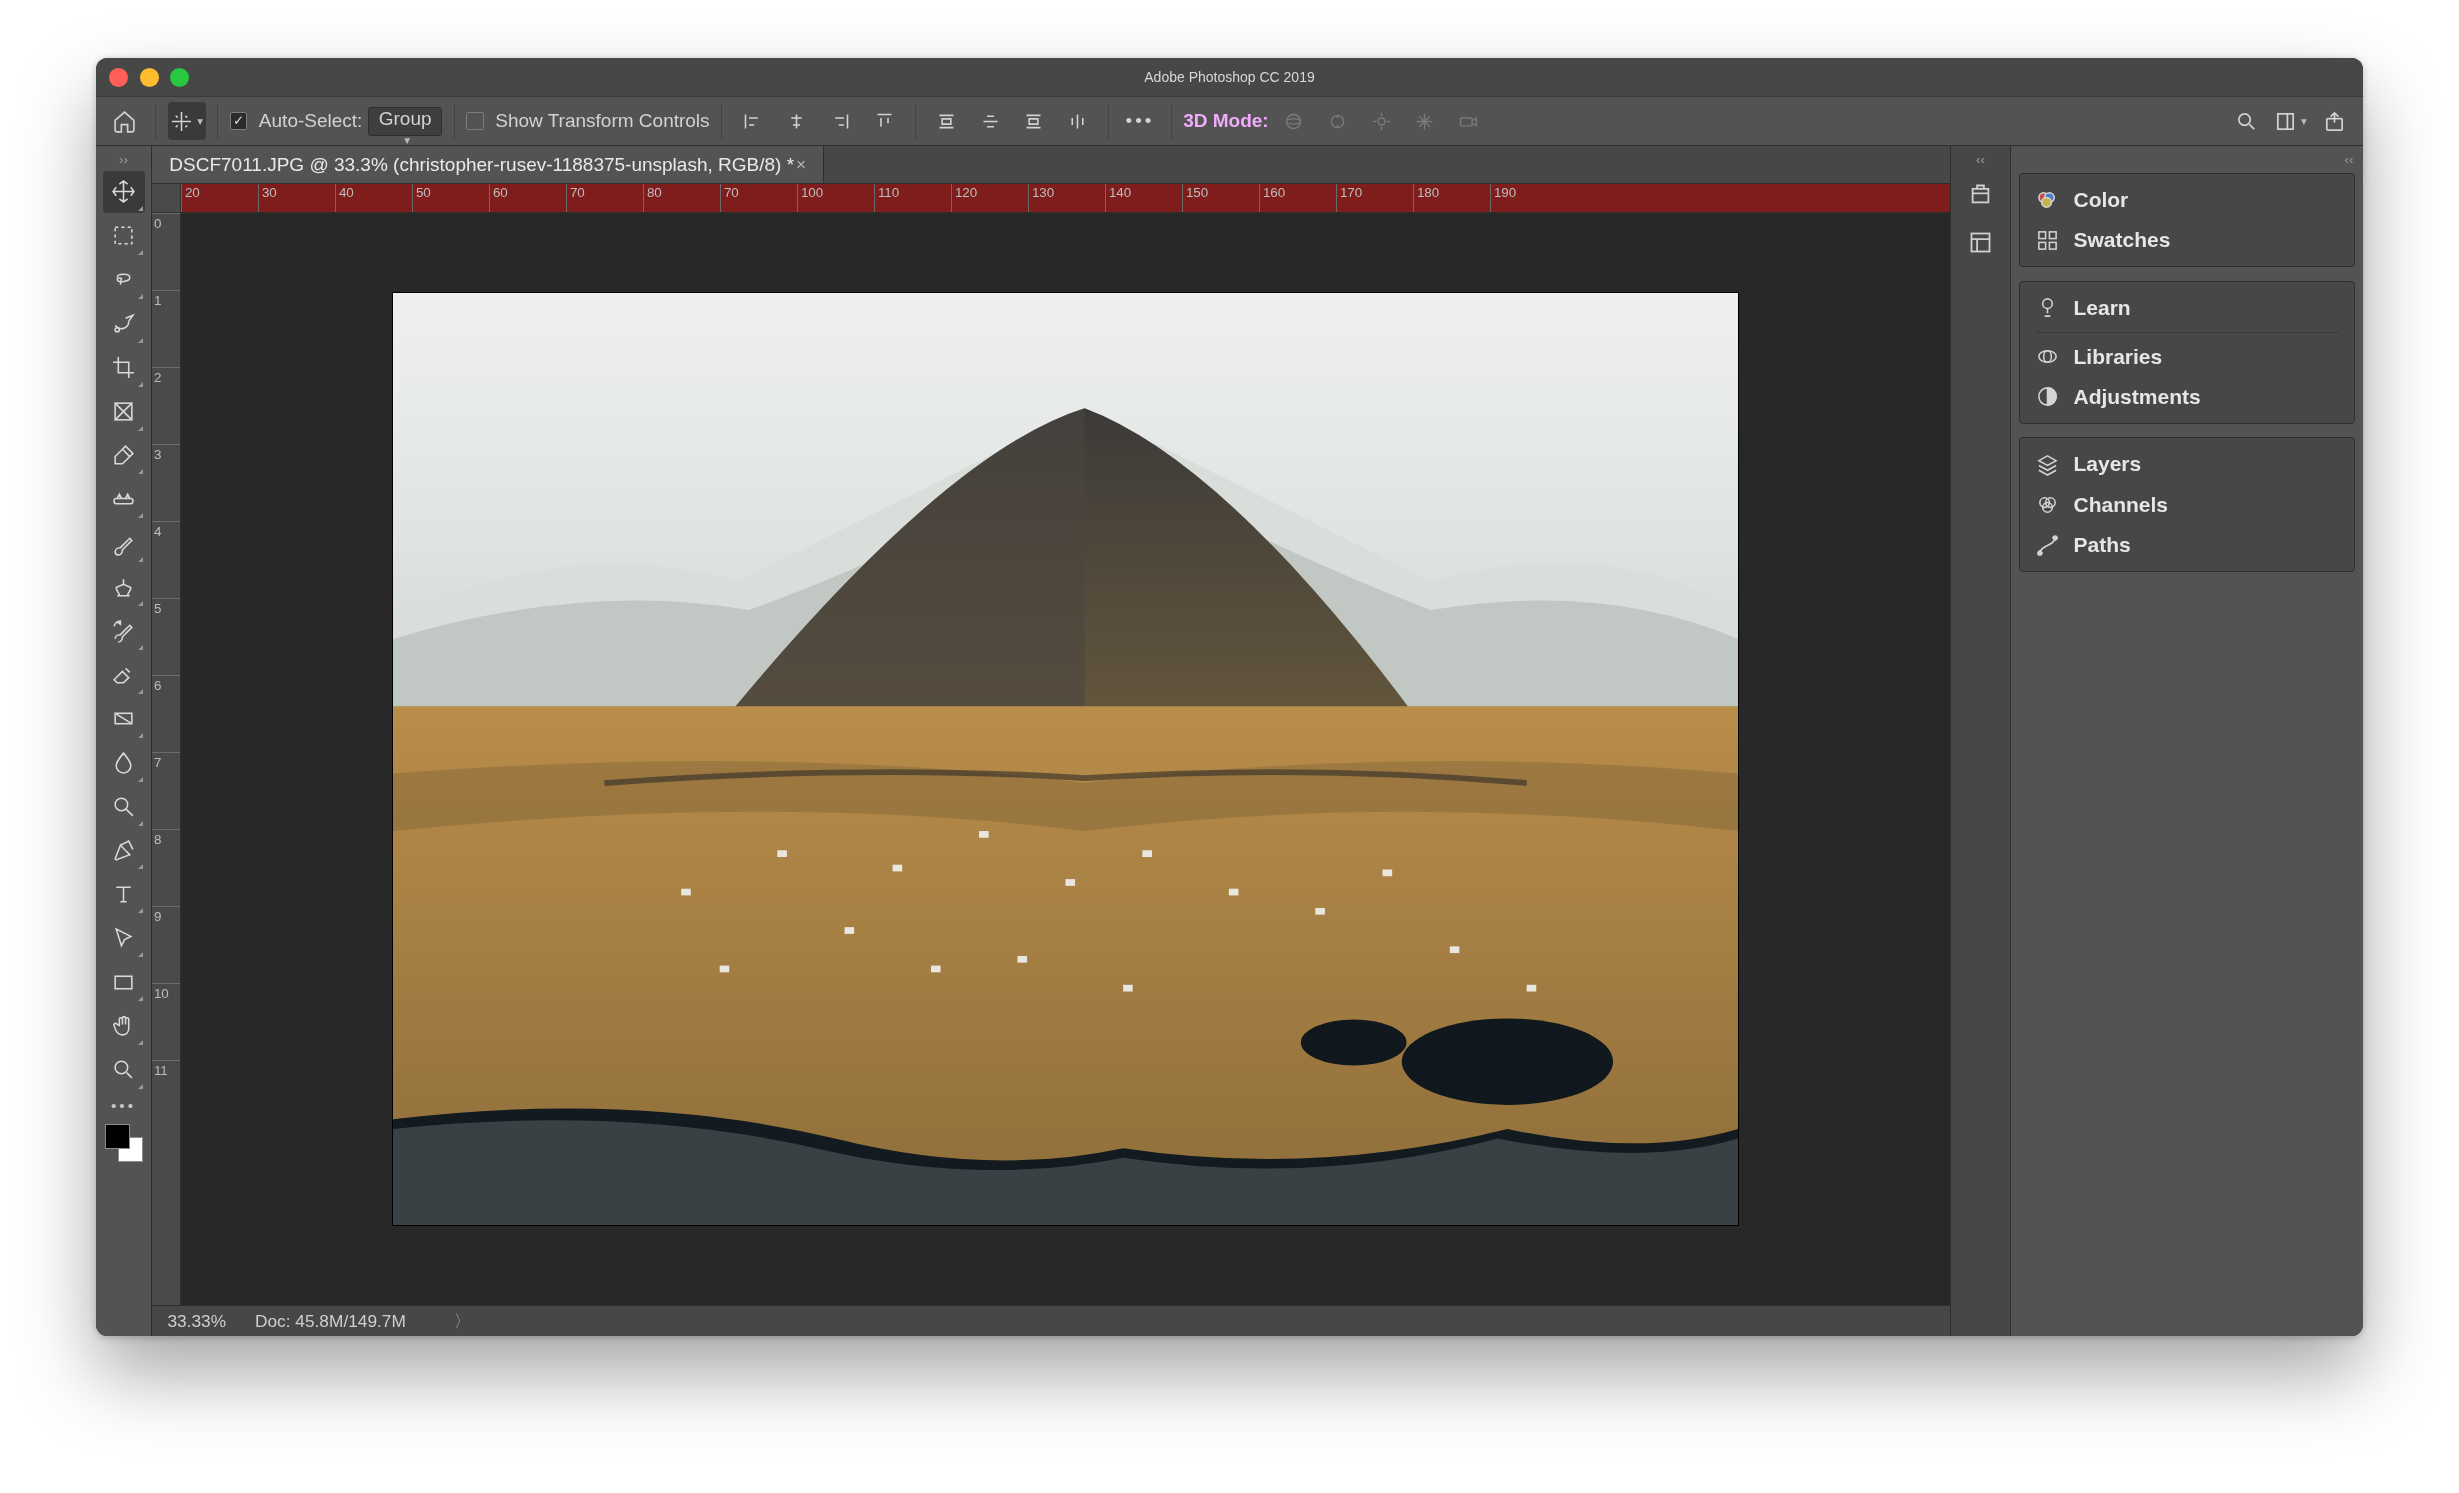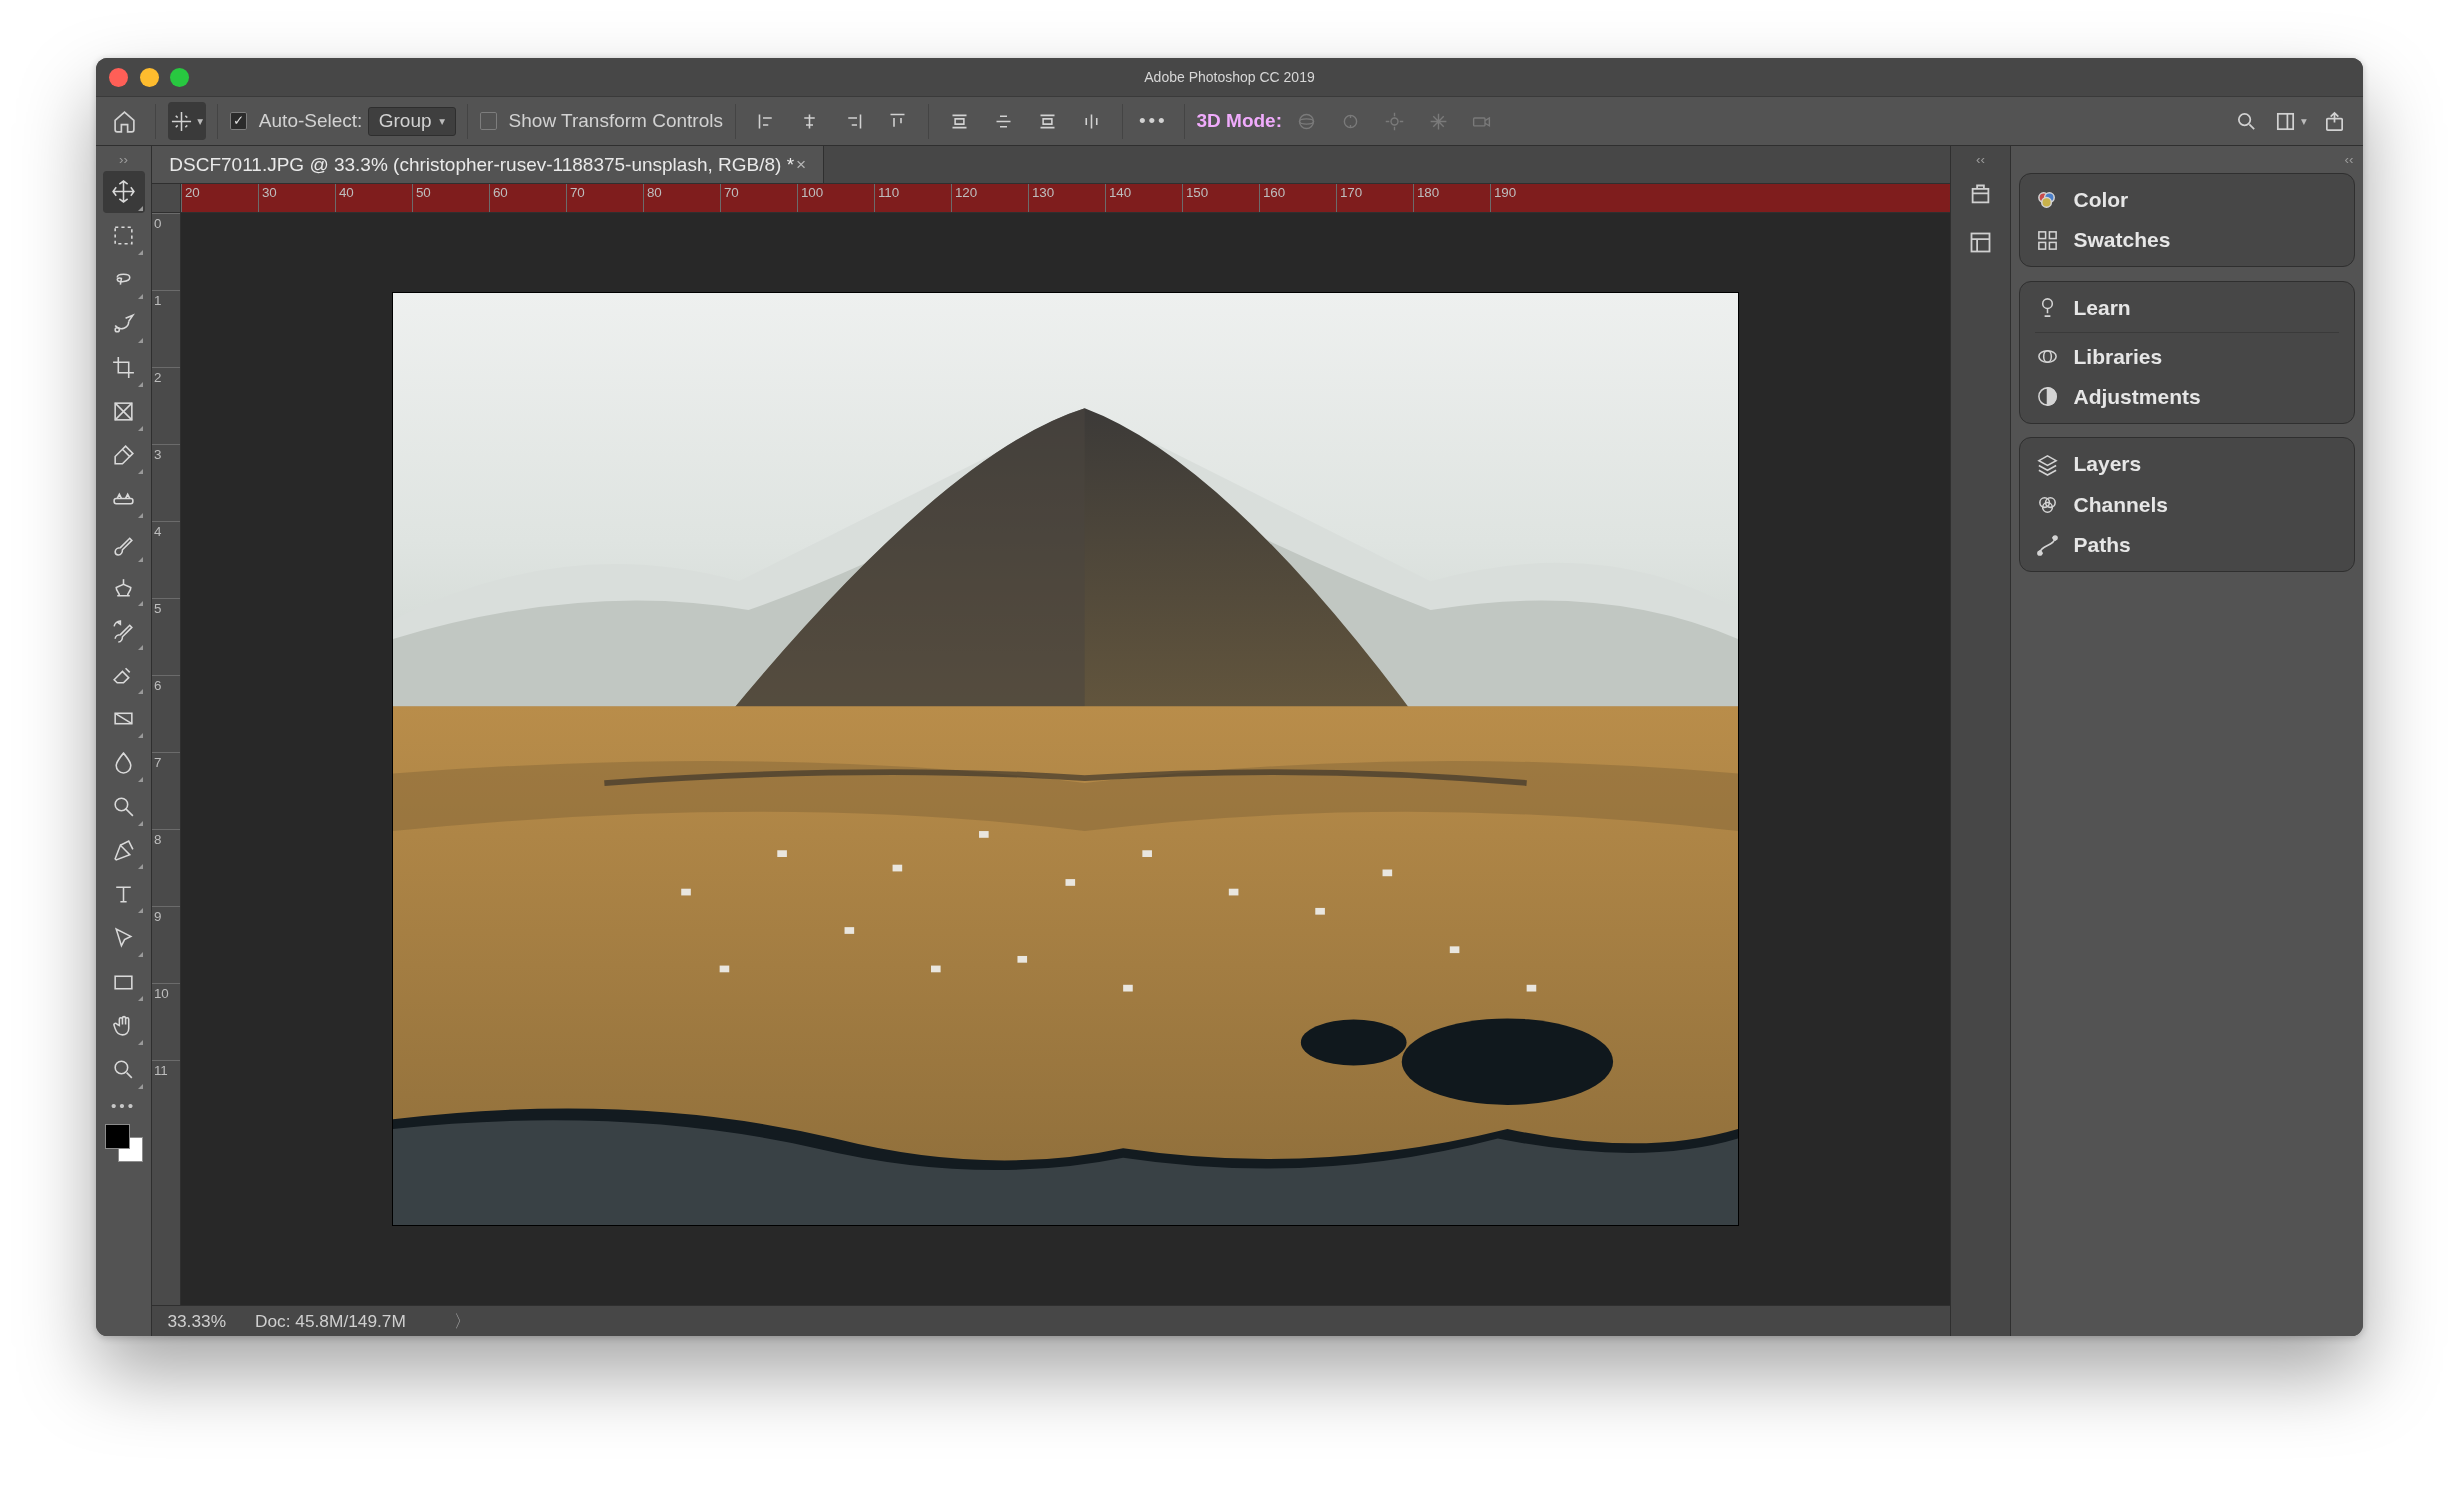--- a/index.html
+++ b/index.html
@@ -40,7 +40,7 @@
   .caret { font-size: 11.5px; color: #bcbcbc; margin-left: 3.8px; }
   .dropdown {
     display: inline-flex; align-items: center; gap: 3.8px; background: #3f3f3f; border: 1px solid #2e2e2e;
-    height: 29px; padding: 0 9.6px; border-radius: 2.9px; color: #d2d2d2;
+    height: 29px; padding: 0 9.6px; border-radius: 2.9px; color: #d2d2d2; flex-direction: column;
   }
   .optionsbar .lbl { white-space: nowrap; }
   .optionsbar .dim { color: #f0abfc; font-weight: bold; }

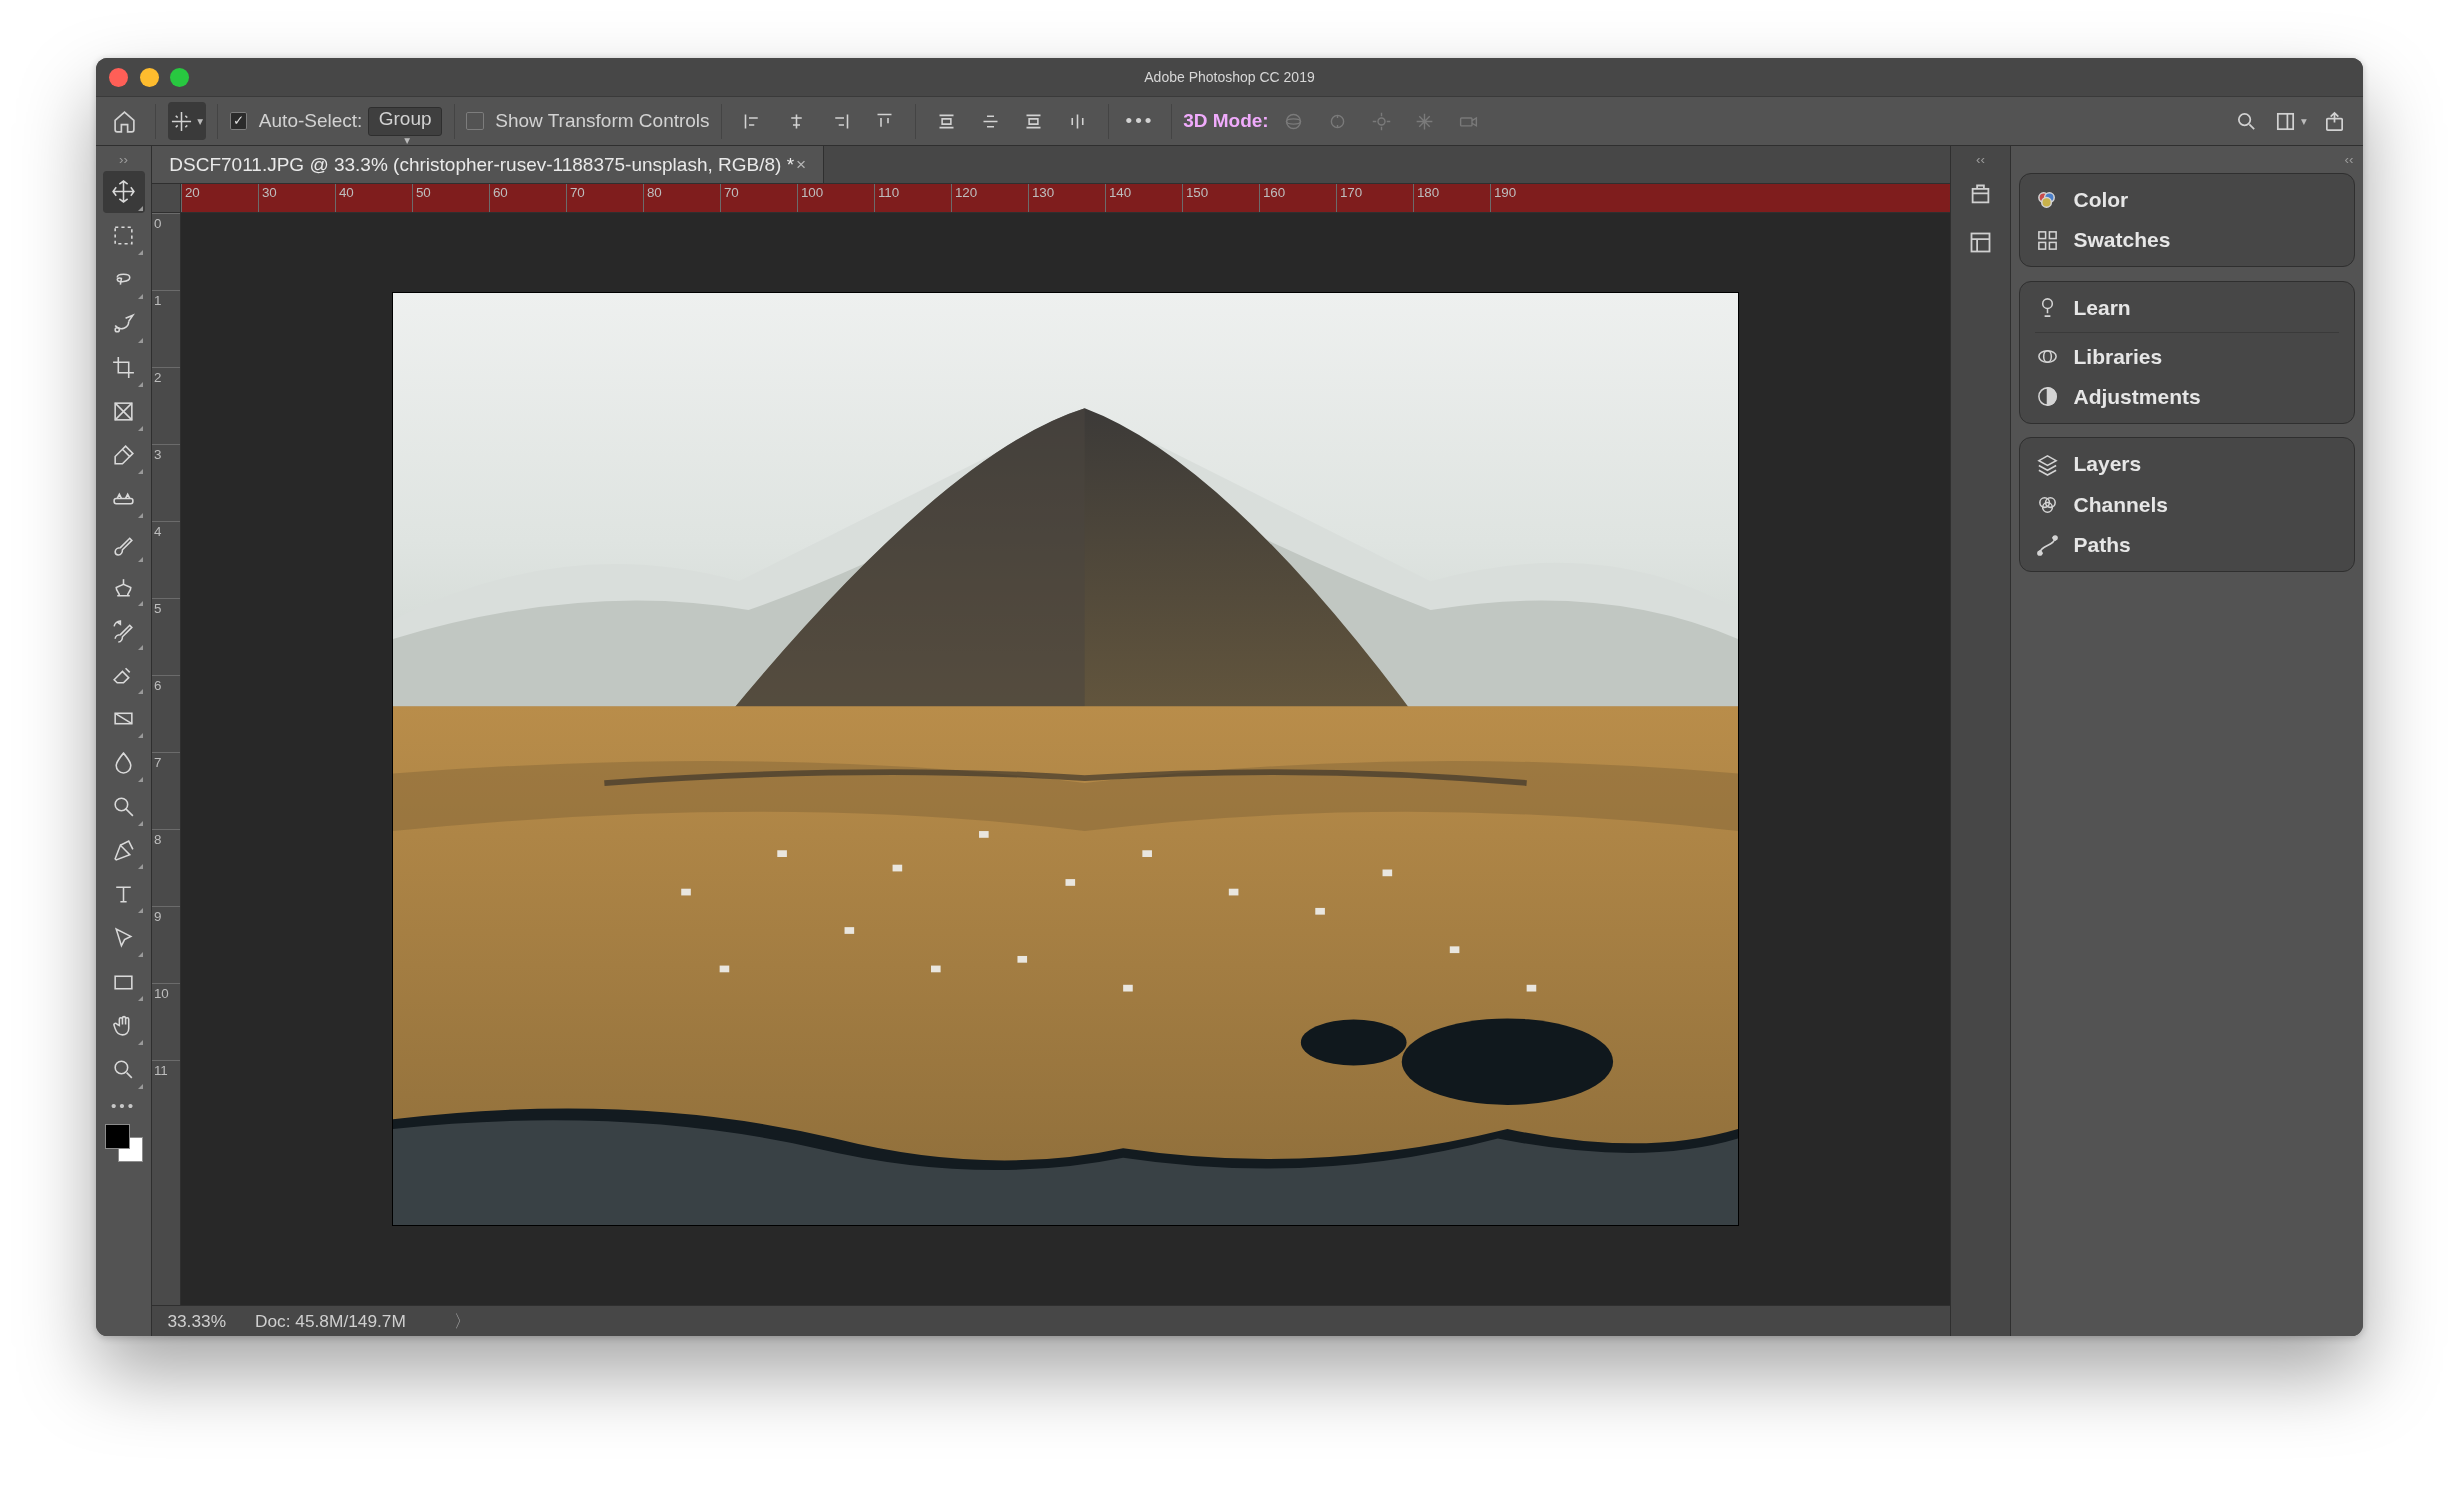--- a/index.html
+++ b/index.html
@@ -89,7 +89,7 @@
   .collapsedstrip .pbtn { width: 44px; height: 44px; display: flex; align-items: center; justify-content: center; color: #d0d0d0; border-radius: 3.8px;}
   .panels { flex: 1; display: flex; flex-direction: column; padding: 5.8px 0 0 0;}
   .panels .collapse { color: #9c9c9c; font-size: 13.4px; height: 17.3px; text-align: right; padding-right: 9.6px;}
-  .panelgroup { background: #474747; border: 1px solid #2f2f2f; border-radius: 12px; margin: 3.8px 7.7px 9.6px 7.7px; padding: 5.8px 0;}
+  .panelgroup { background: #474747; border: 1px solid #2f2f2f; border-radius: 4px; margin: 3.8px 7.7px 9.6px 7.7px; padding: 5.8px 0;}
   .panelitem { display: flex; align-items: center; gap: 13.4px; padding: 7.7px 15.4px; color: #e6e6e6; font-size: 21px; font-weight: 600; }
   .panelitem .picon { width: 25px; height: 25px; display: flex; align-items: center; justify-content: center; color: #d4d4d4;}
   .panelitem + .panelitem { }

